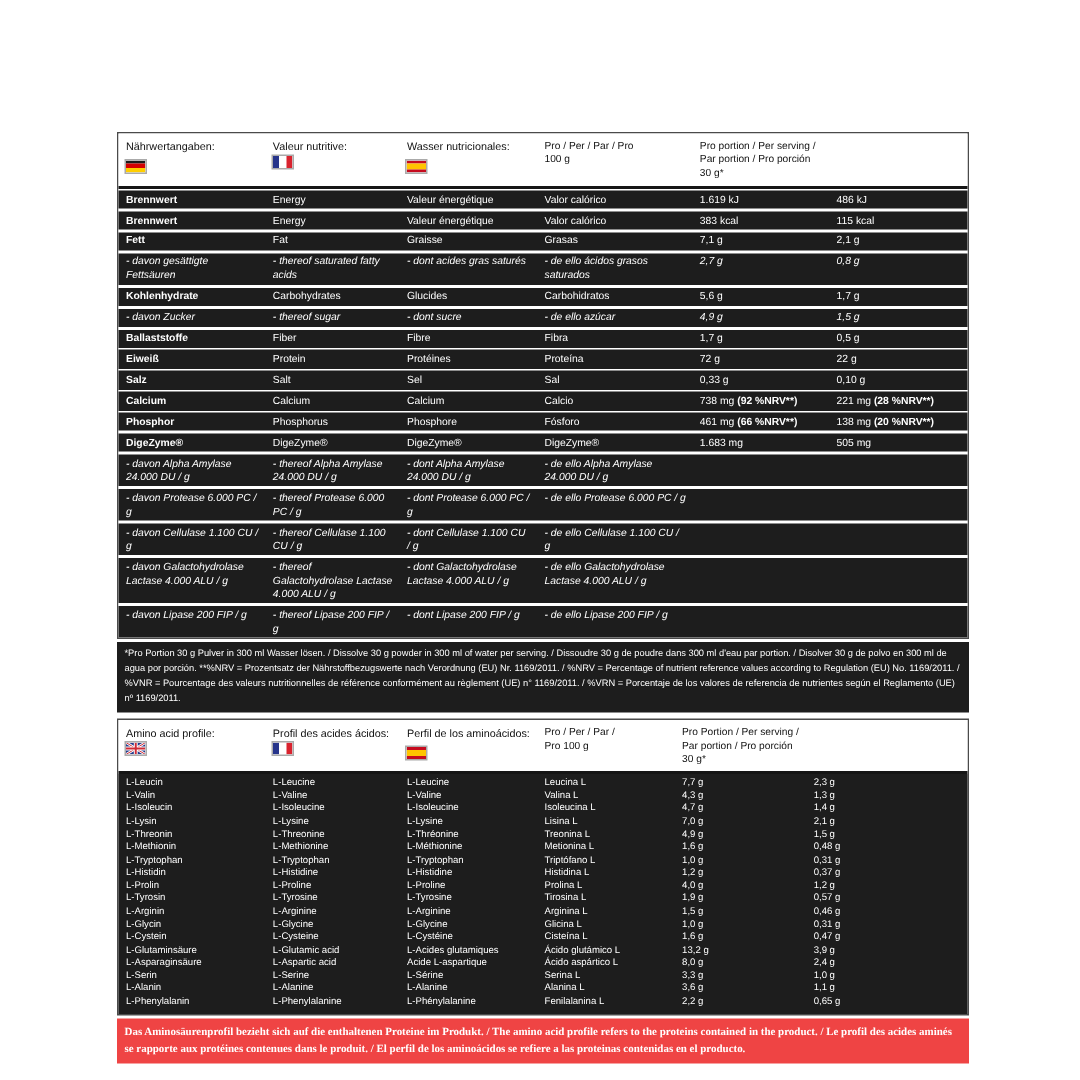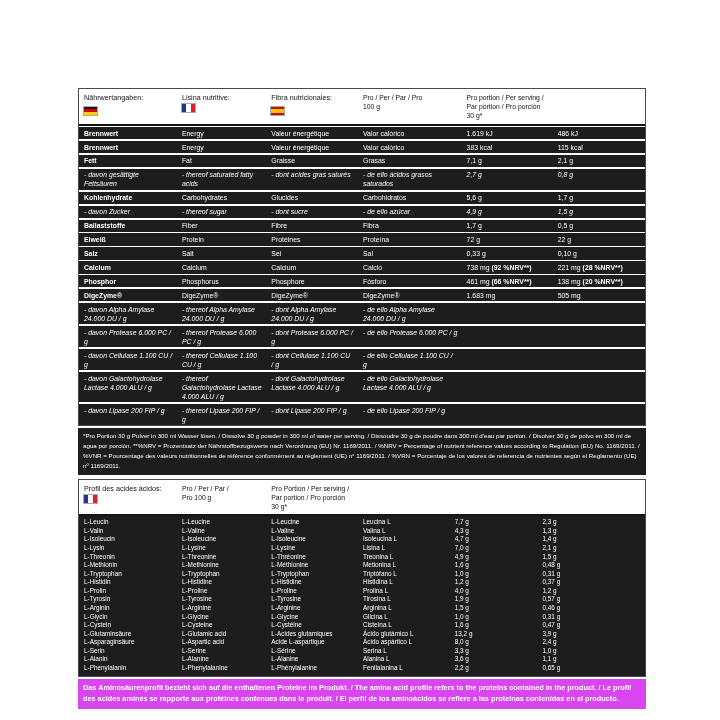--- a/index.html
+++ b/index.html
@@ -68,7 +68,7 @@
             <i></i>
             <i></i>
           </span></div>
-        <div class="hcell"><span class="hlabel">Lisina nutritive:</span><span class="flag flag-fr">
+        <div class="hcell"><span class="hlabel">Valeur nutritive:</span><span class="flag flag-fr">
             <i></i>
             <i></i>
             <i></i>

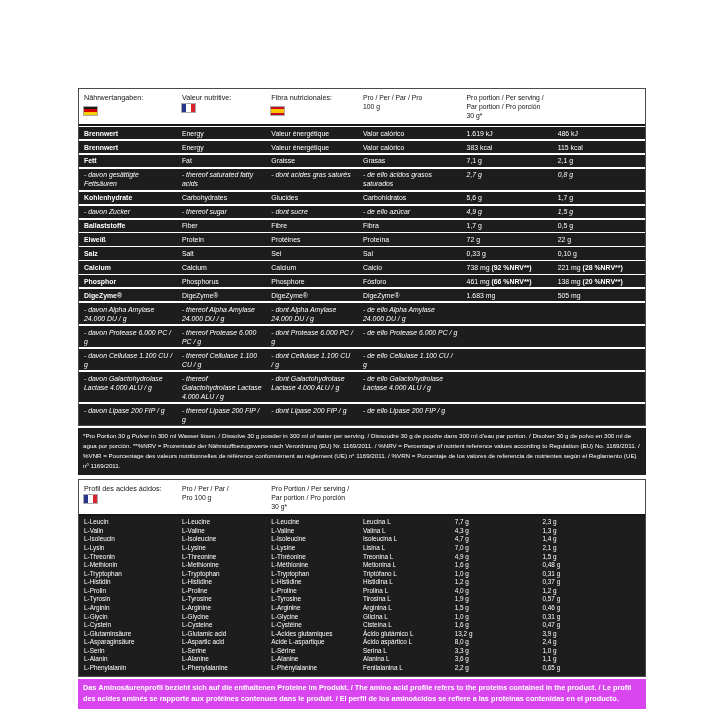--- a/index.html
+++ b/index.html
@@ -73,7 +73,7 @@
             <i></i>
             <i></i>
           </span></div>
-        <div class="hcell"><span class="hlabel">Fibra nutricionales:</span><span class="flag flag-es">
+        <div class="hcell"><span class="hlabel">Wasser nutricionales:</span><span class="flag flag-es">
             <i></i>
             <i></i>
             <i></i>

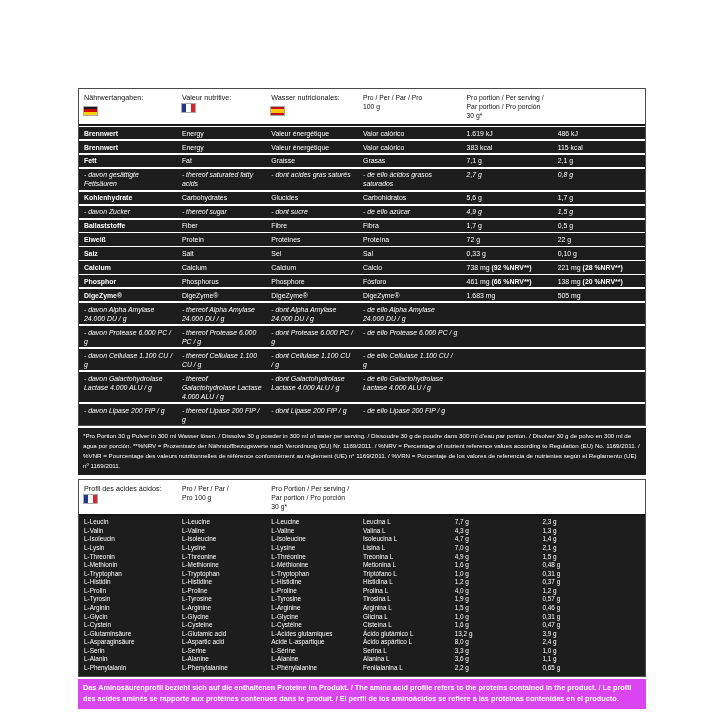--- a/index.html
+++ b/index.html
@@ -231,6 +231,17 @@
 
   <section class="tbl atable">
     <div class="thead thead-a" id="amino-head">
+        <div class="hcell"><span class="hlabel">Amino acid profile:</span><span class="flag">
+            <svg viewBox="0 0 60 36" preserveAspectRatio="none">
+              <rect fill="#243b8c" width="60" height="36"></rect>
+              <path d="M0 0 L60 36 M60 0 L0 36" stroke="#ffffff" stroke-width="8"></path>
+              <path d="M0 0 L60 36 M60 0 L0 36" stroke="#cf2b36" stroke-width="3"></path>
+              <rect x="24" width="12" height="36" fill="#ffffff"></rect>
+              <rect y="12" width="60" height="12" fill="#ffffff"></rect>
+              <rect x="27" width="6" height="36" fill="#cf2b36"></rect>
+              <rect y="15" width="60" height="6" fill="#cf2b36"></rect>
+            </svg>
+          </span></div>
         <div class="hcell"><span class="hlabel">Profil des acides ácidos:</span><span class="flag flag-fr">
             <i></i>
             <i></i>

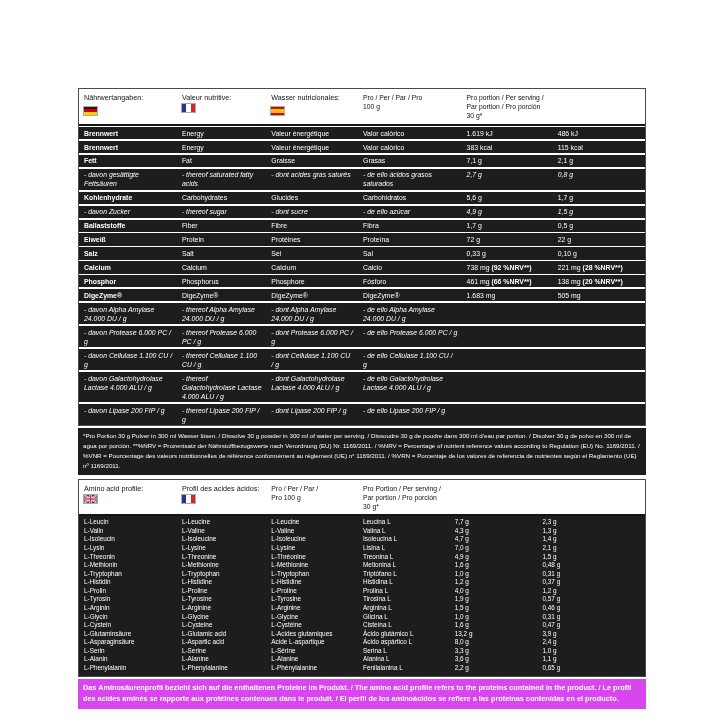--- a/index.html
+++ b/index.html
@@ -247,6 +247,11 @@
             <i></i>
             <i></i>
           </span></div>
+        <div class="hcell"><span class="hlabel">Perfil de los aminoácidos:</span><span class="flag flag-es">
+            <i></i>
+            <i></i>
+            <i></i>
+          </span></div>
         <div class="hcell">
           <span class="hline">Pro / Per / Par /</span>
           <span class="hline">Pro 100 g</span>

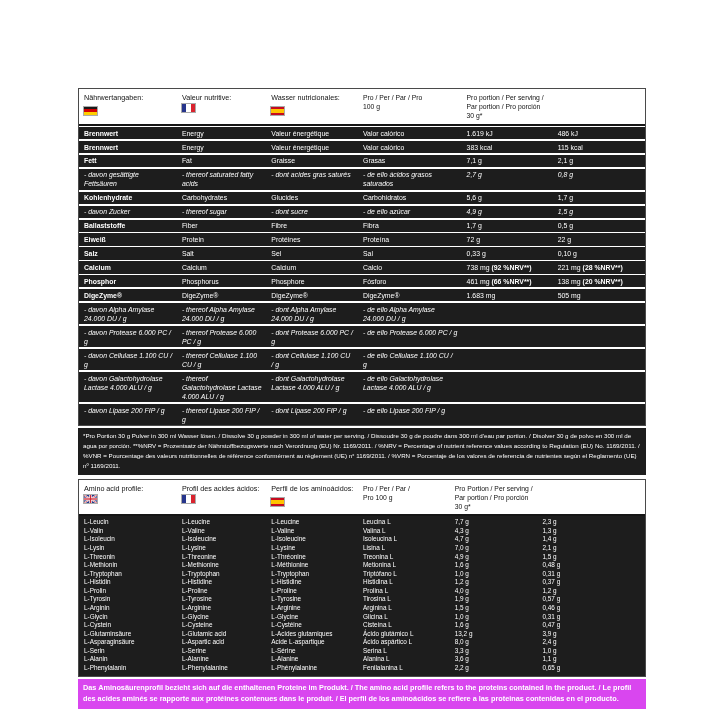--- a/index.html
+++ b/index.html
@@ -53,8 +53,8 @@
   .arow .cell{padding:0 4px 0 5px;}
 
   
-  .footerbar{background:#d946ef;color:#fff;font-weight:bold;font-size:7.3px;
-             line-height:1.55;padding:3px 6px 4px 5px;margin-top:2.5px;}
+  .footerbar{background:#ef4444;color:#fff;font-weight:bold;font-size:7.3px;
+             line-height:1.55;padding:3px 6px 4px 5px;margin-top:2.5px;font-family:Liberation Serif, serif;}
 </style>
 </head>
 <body>

